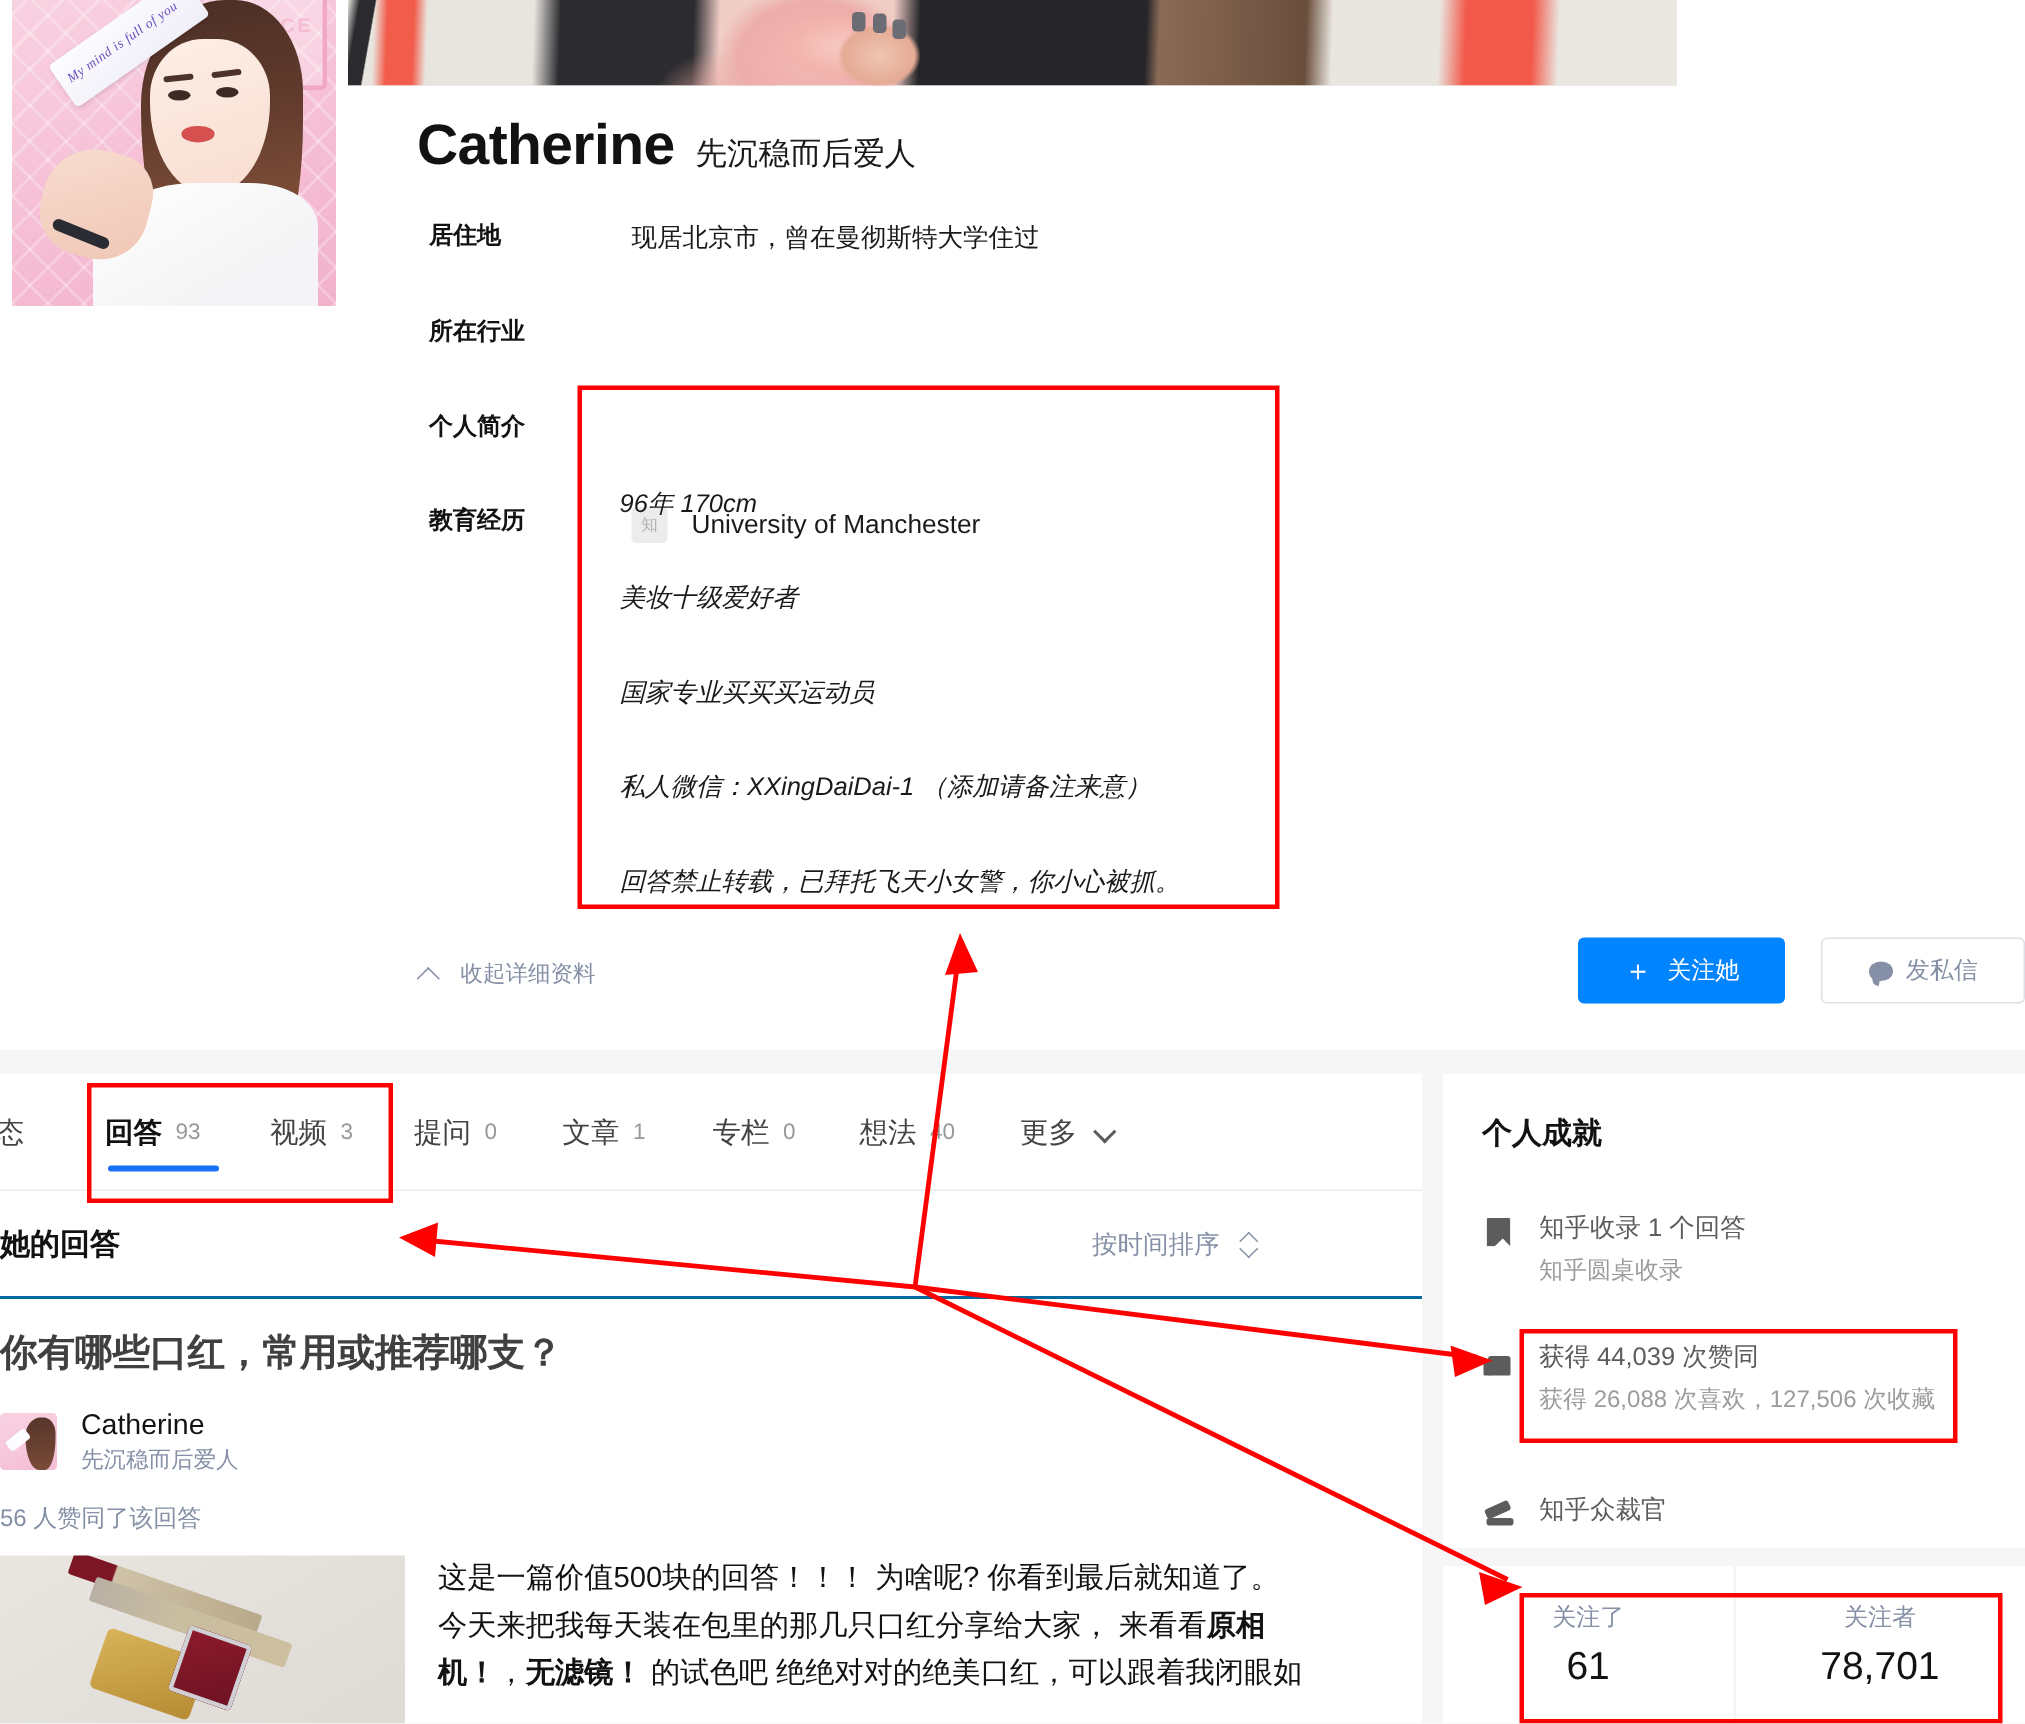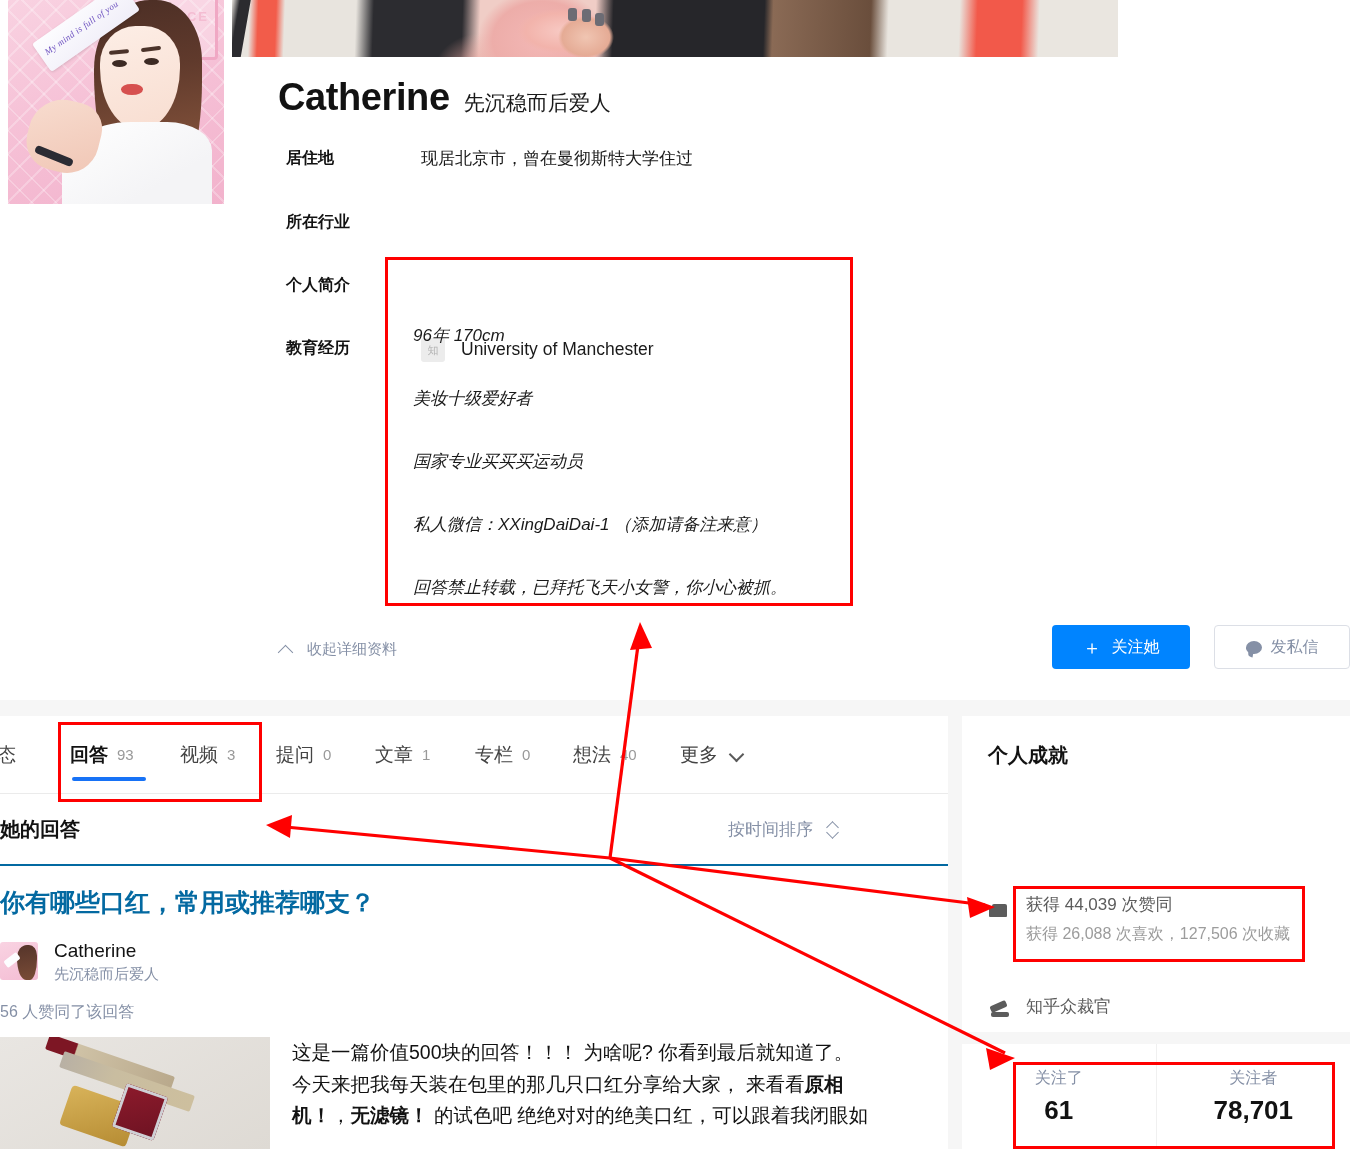--- a/index.html
+++ b/index.html
@@ -456,6 +456,13 @@
   <div class="side-col">
     <div class="side-title">个人成就</div>
 
+    <div class="ach" style="top:92px">
+      <span class="ico ico-book"></span>
+      <span>
+        <div class="txt1">知乎收录 1 个回答</div>
+        <div class="txt2">知乎圆桌收录</div>
+      </span>
+    </div>
 
     <div class="ach" style="top:178px; width:330px">
       <span class="ico ico-thumb"></span>

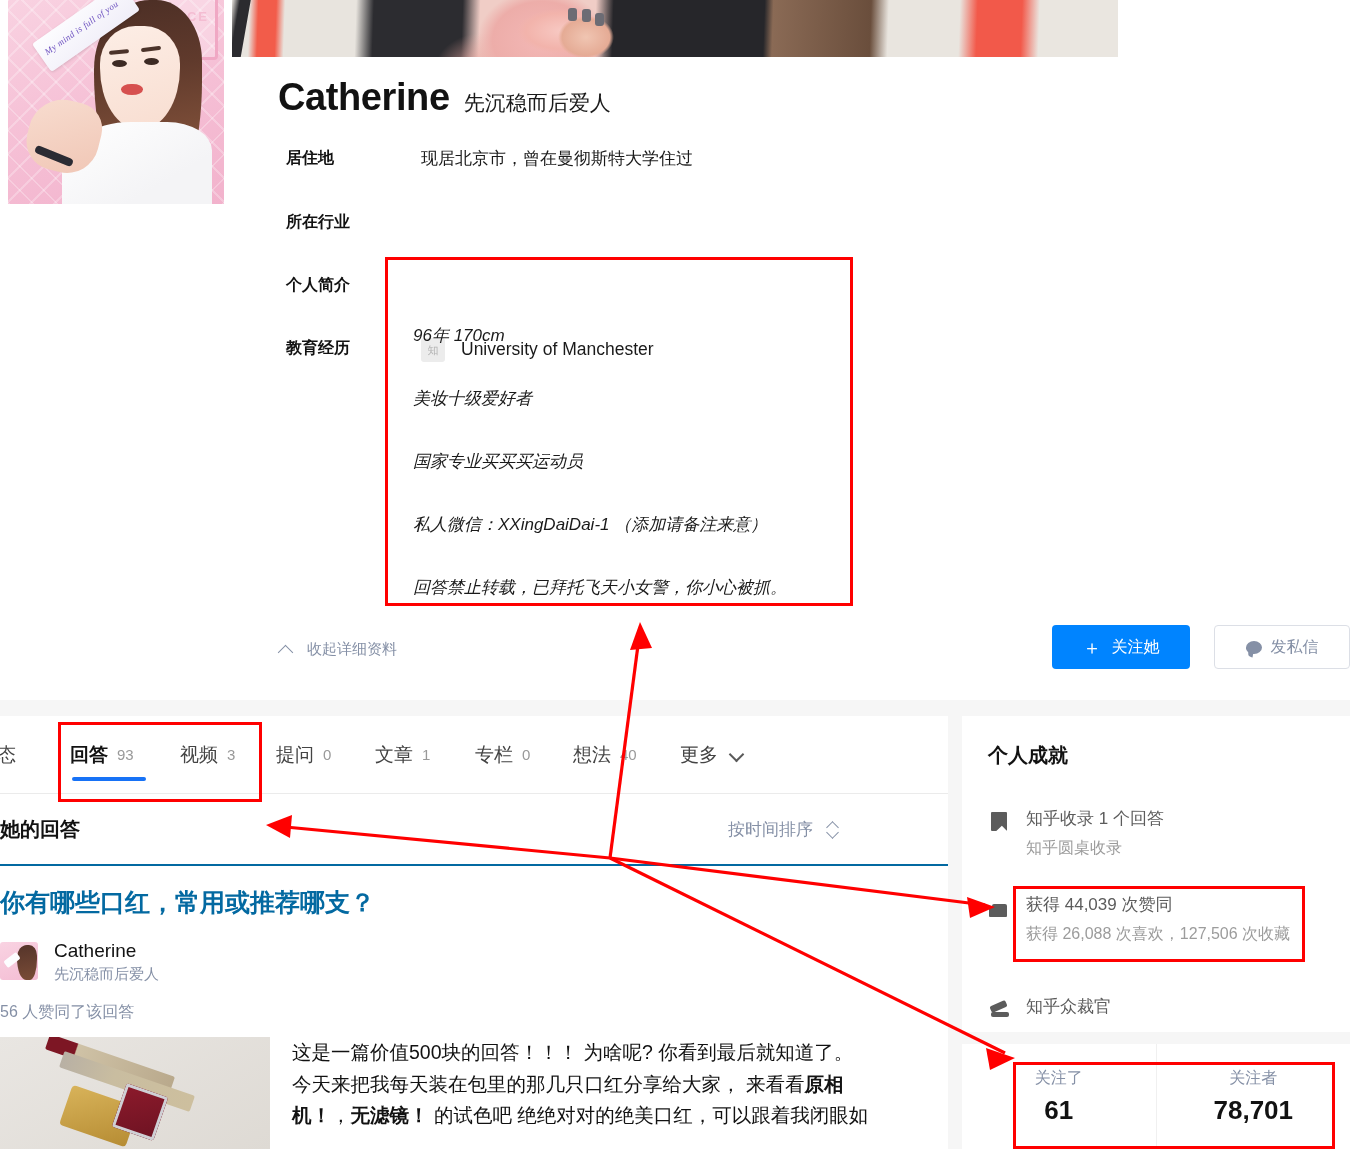--- a/index.html
+++ b/index.html
@@ -223,7 +223,7 @@
   .updown::after{ bottom:3px; transform:rotate(-135deg); }
 
   .answer { position:relative; padding-top:20px; }
-  .q-title { font-size:25px; font-weight:700; color:#0369a1; line-height:1.3; }
+  .q-title { font-size:25px; font-weight:700; color:#404040; line-height:1.3; }
   .author-row { display:flex; align-items:center; gap:16px; margin-top:20px; }
   .av-small {
     width:38px; height:38px; border-radius:3px; flex:none; overflow:hidden; position:relative;

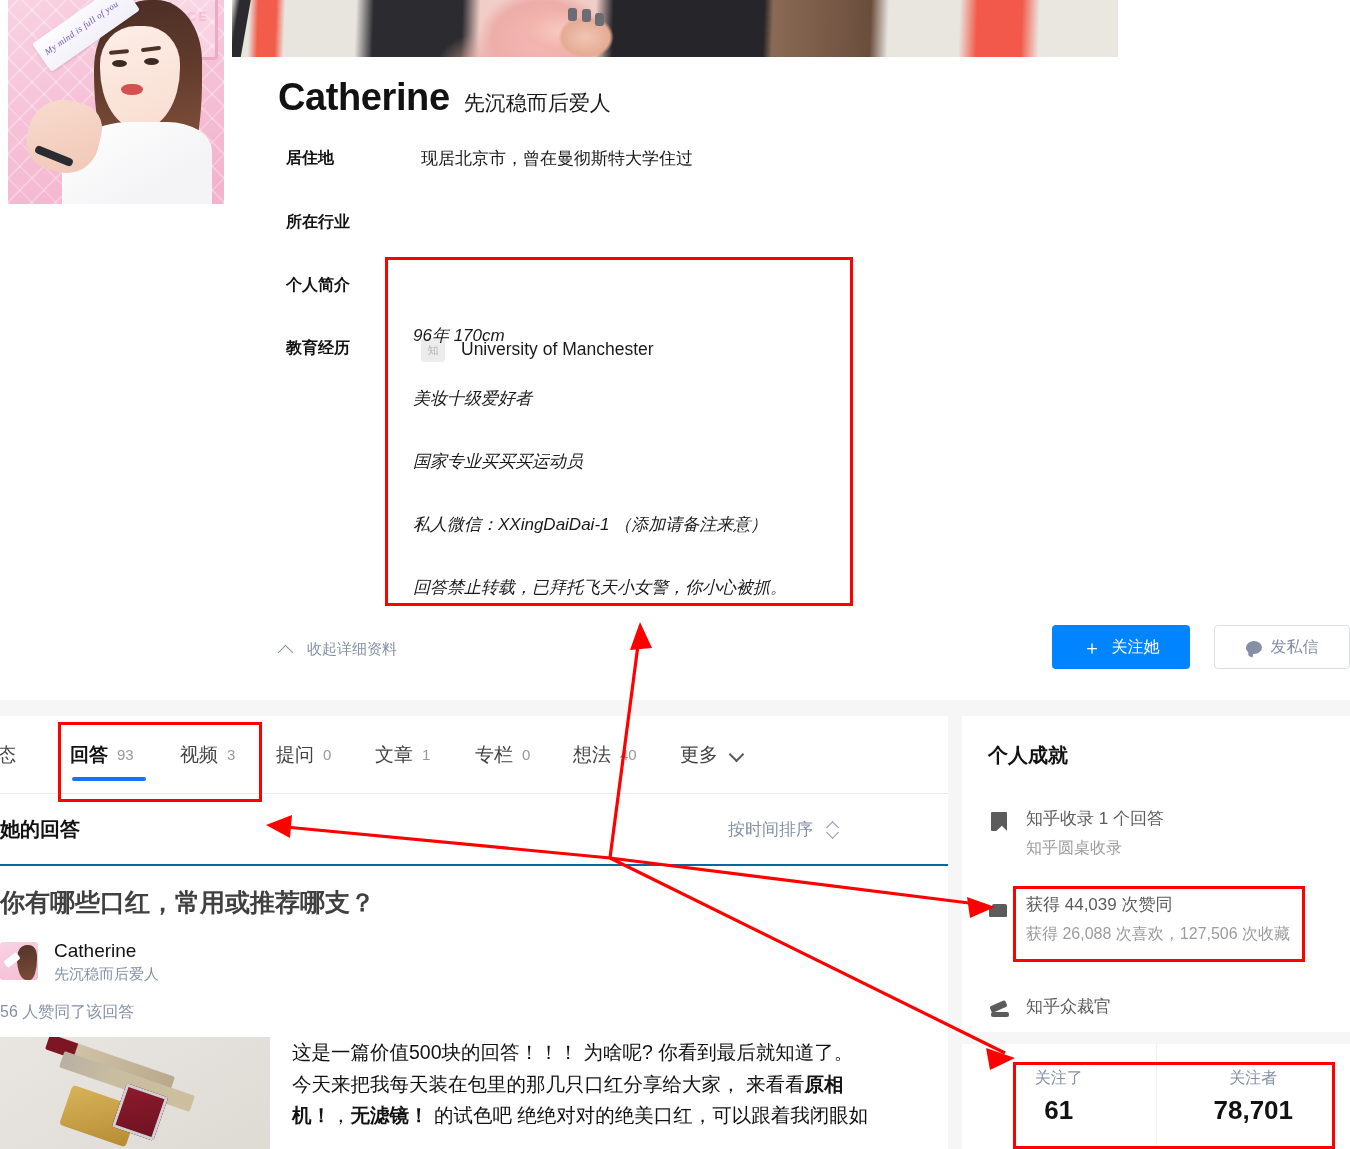--- a/index.html
+++ b/index.html
@@ -295,7 +295,7 @@
   .fcell { flex:1; display:flex; flex-direction:column; align-items:center; justify-content:center; gap:6px; cursor:pointer; }
   .fcell + .fcell { border-left:1px solid #f0f0f0; }
   .flabel { font-size:16px; color:#8590a6; }
-  .fvalue { font-size:26px; font-weight:700; color:#121212; }
+  .fvalue { font-size:26px; font-weight:400; color:#121212; }
 
   
   .anno { position:absolute; inset:0; pointer-events:none; }

